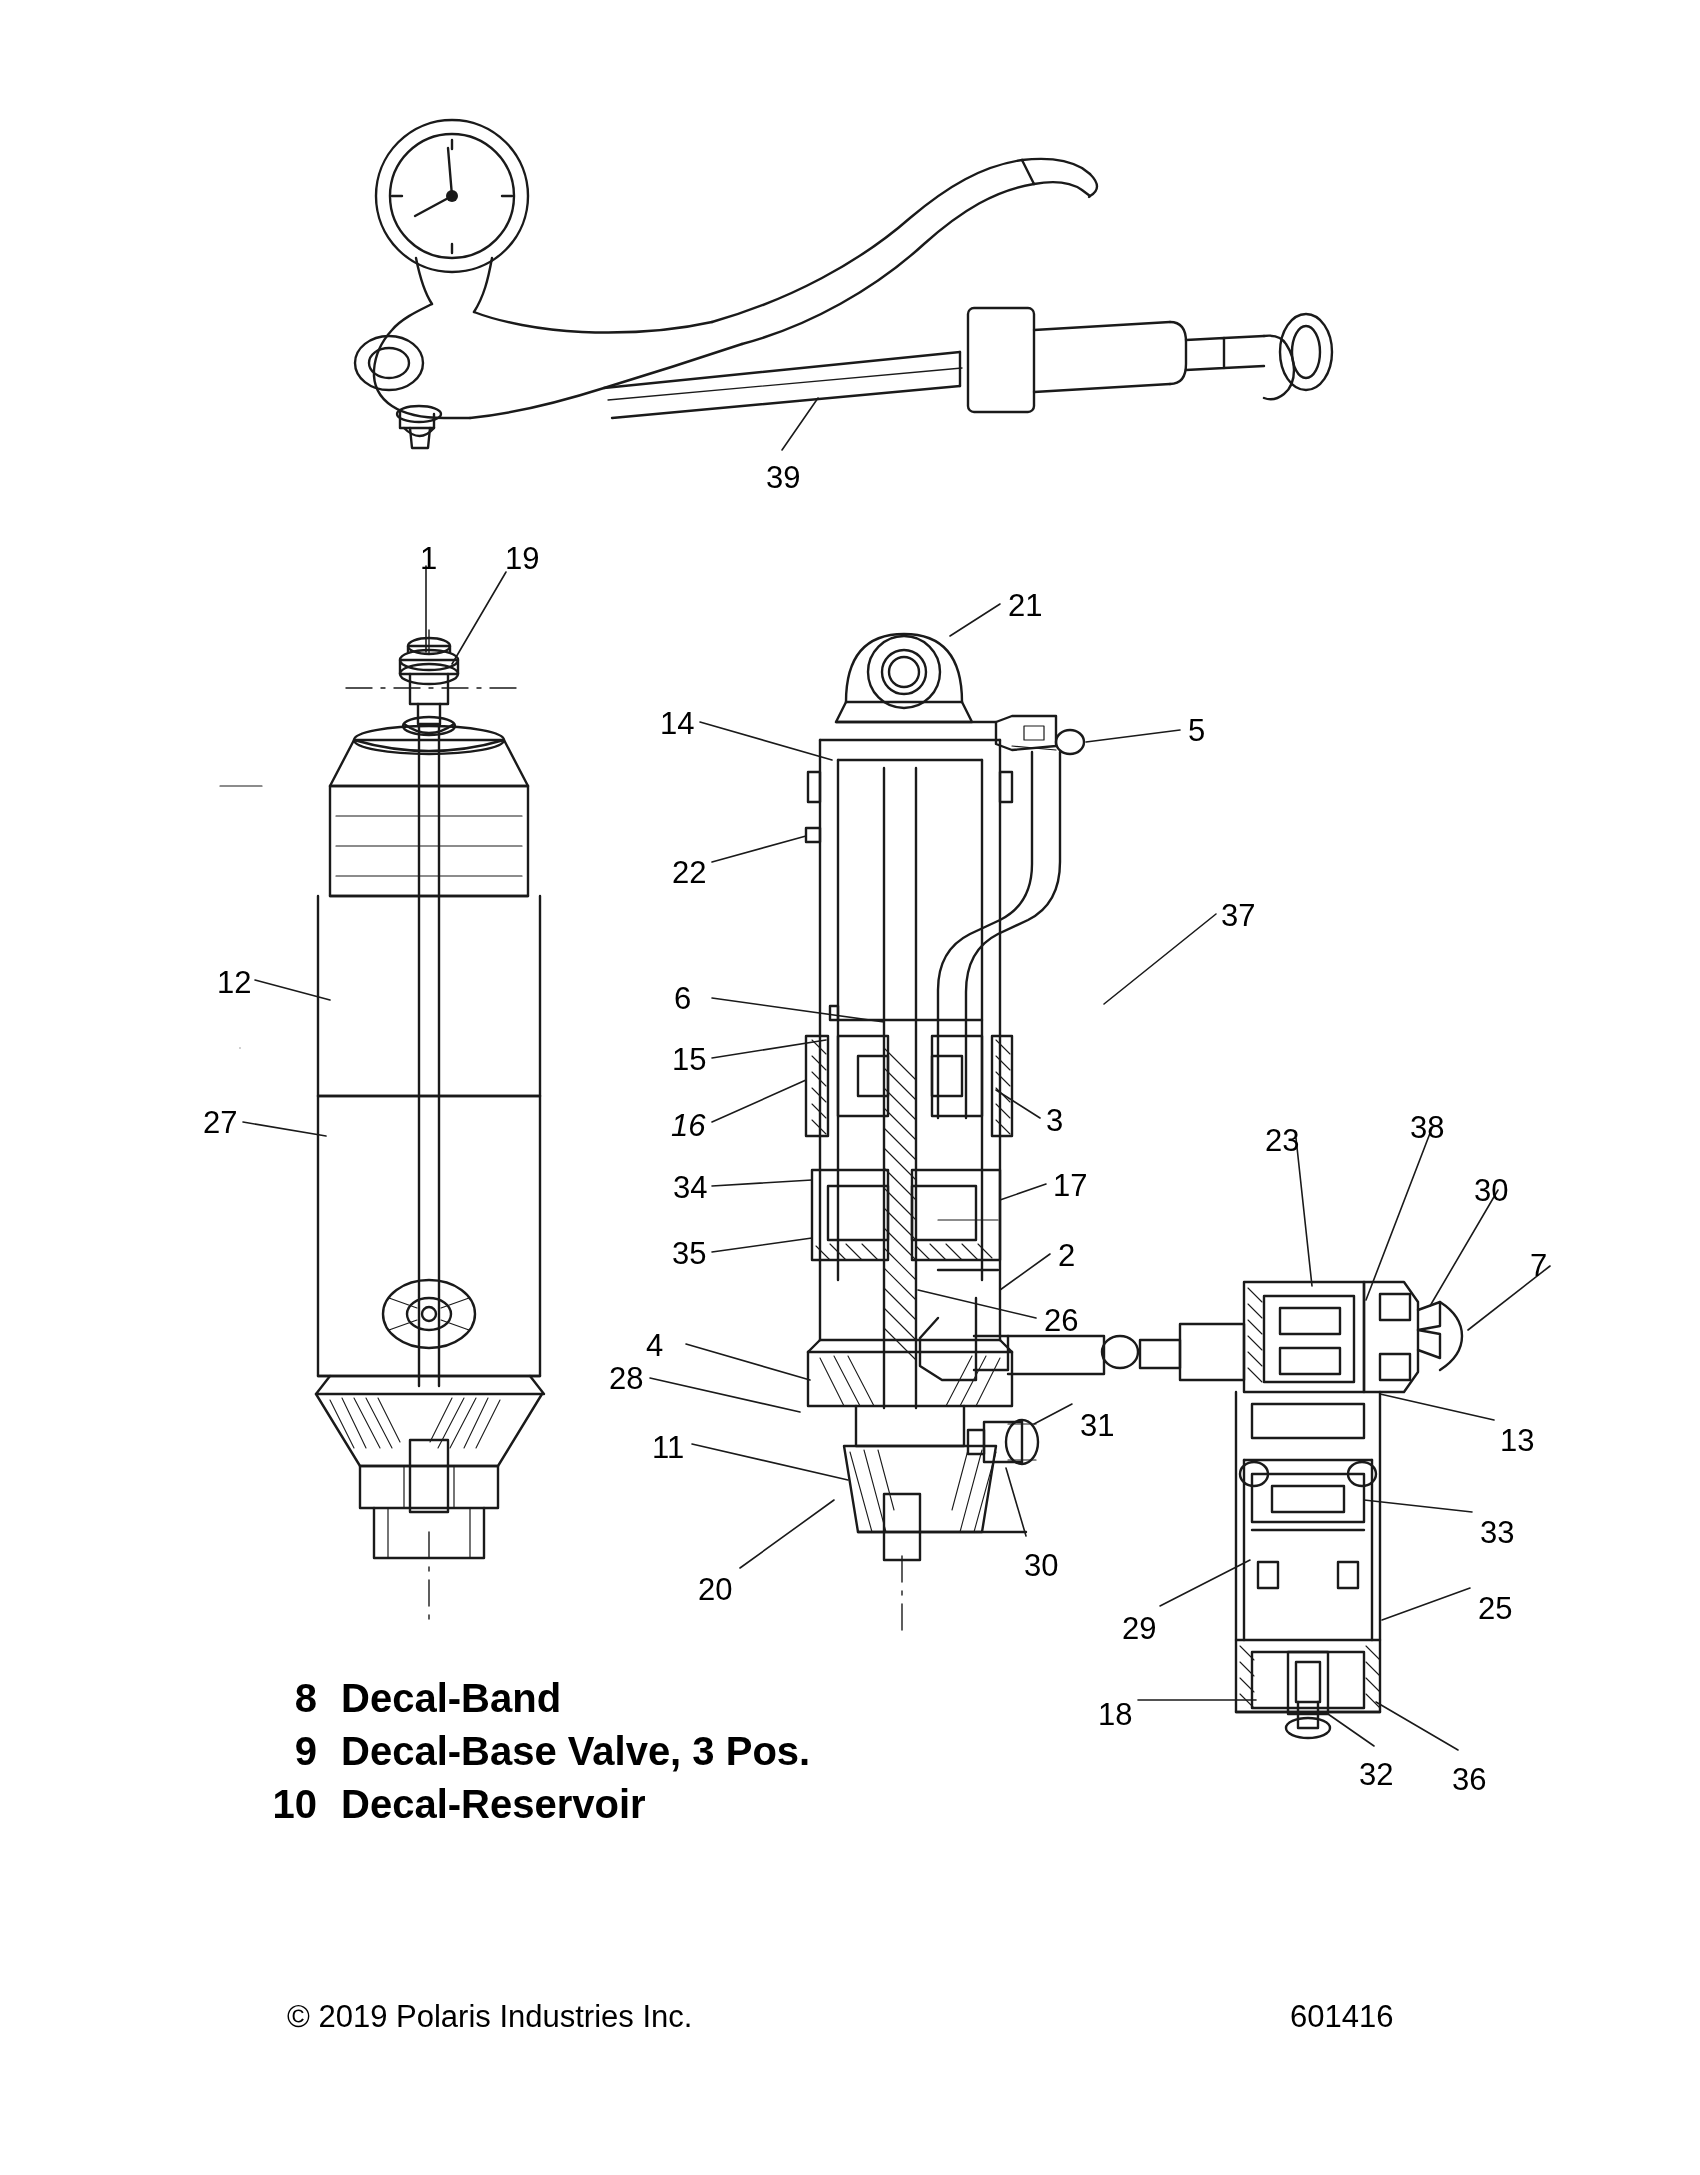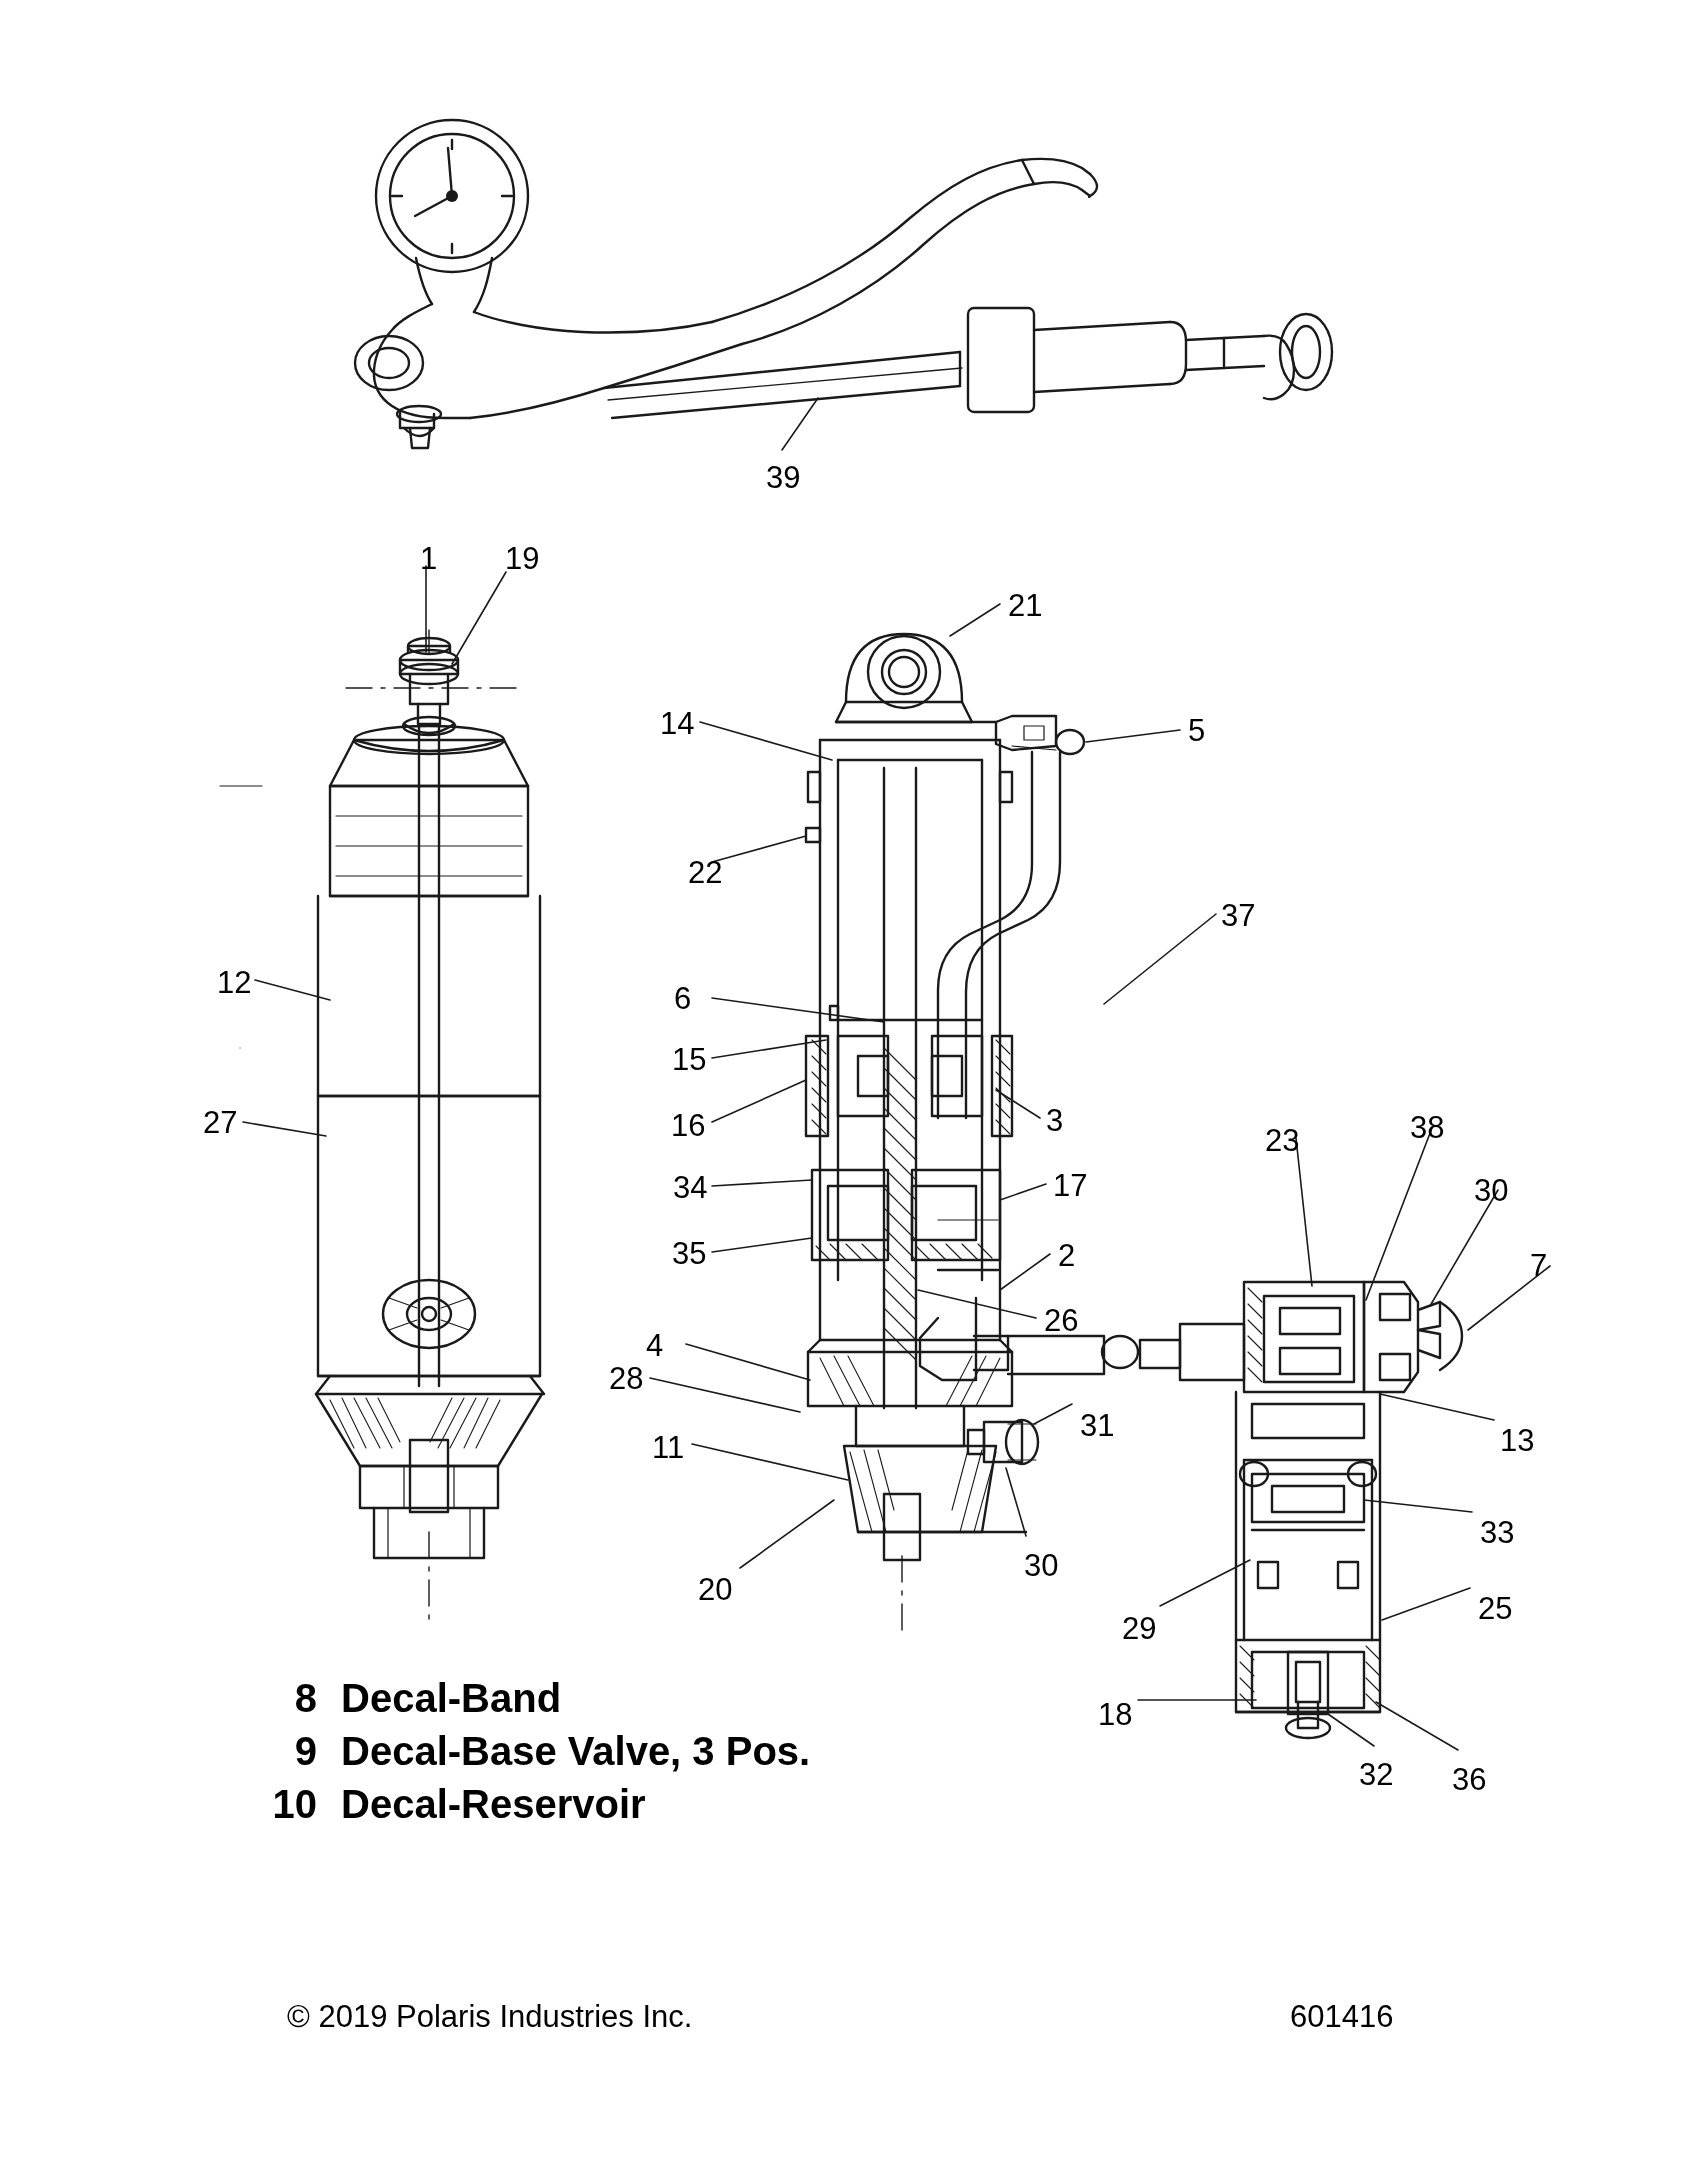--- a/index.html
+++ b/index.html
@@ -380,7 +380,7 @@
   <div class="callout" style="left:1008px;top:590px;">21</div>
   <div class="callout" style="left:660px;top:708px;">14</div>
   <div class="callout" style="left:1188px;top:715px;">5</div>
-  <div class="callout" style="left:672px;top:857px;margin-left:16px;">22</div>
+  <div class="callout" style="left:672px;top:857px;">22</div>
   <div class="callout" style="left:1221px;top:900px;">37</div>
   <div class="callout" style="left:217px;top:967px;">12</div>
   <div class="callout" style="left:674px;top:983px;">6</div>

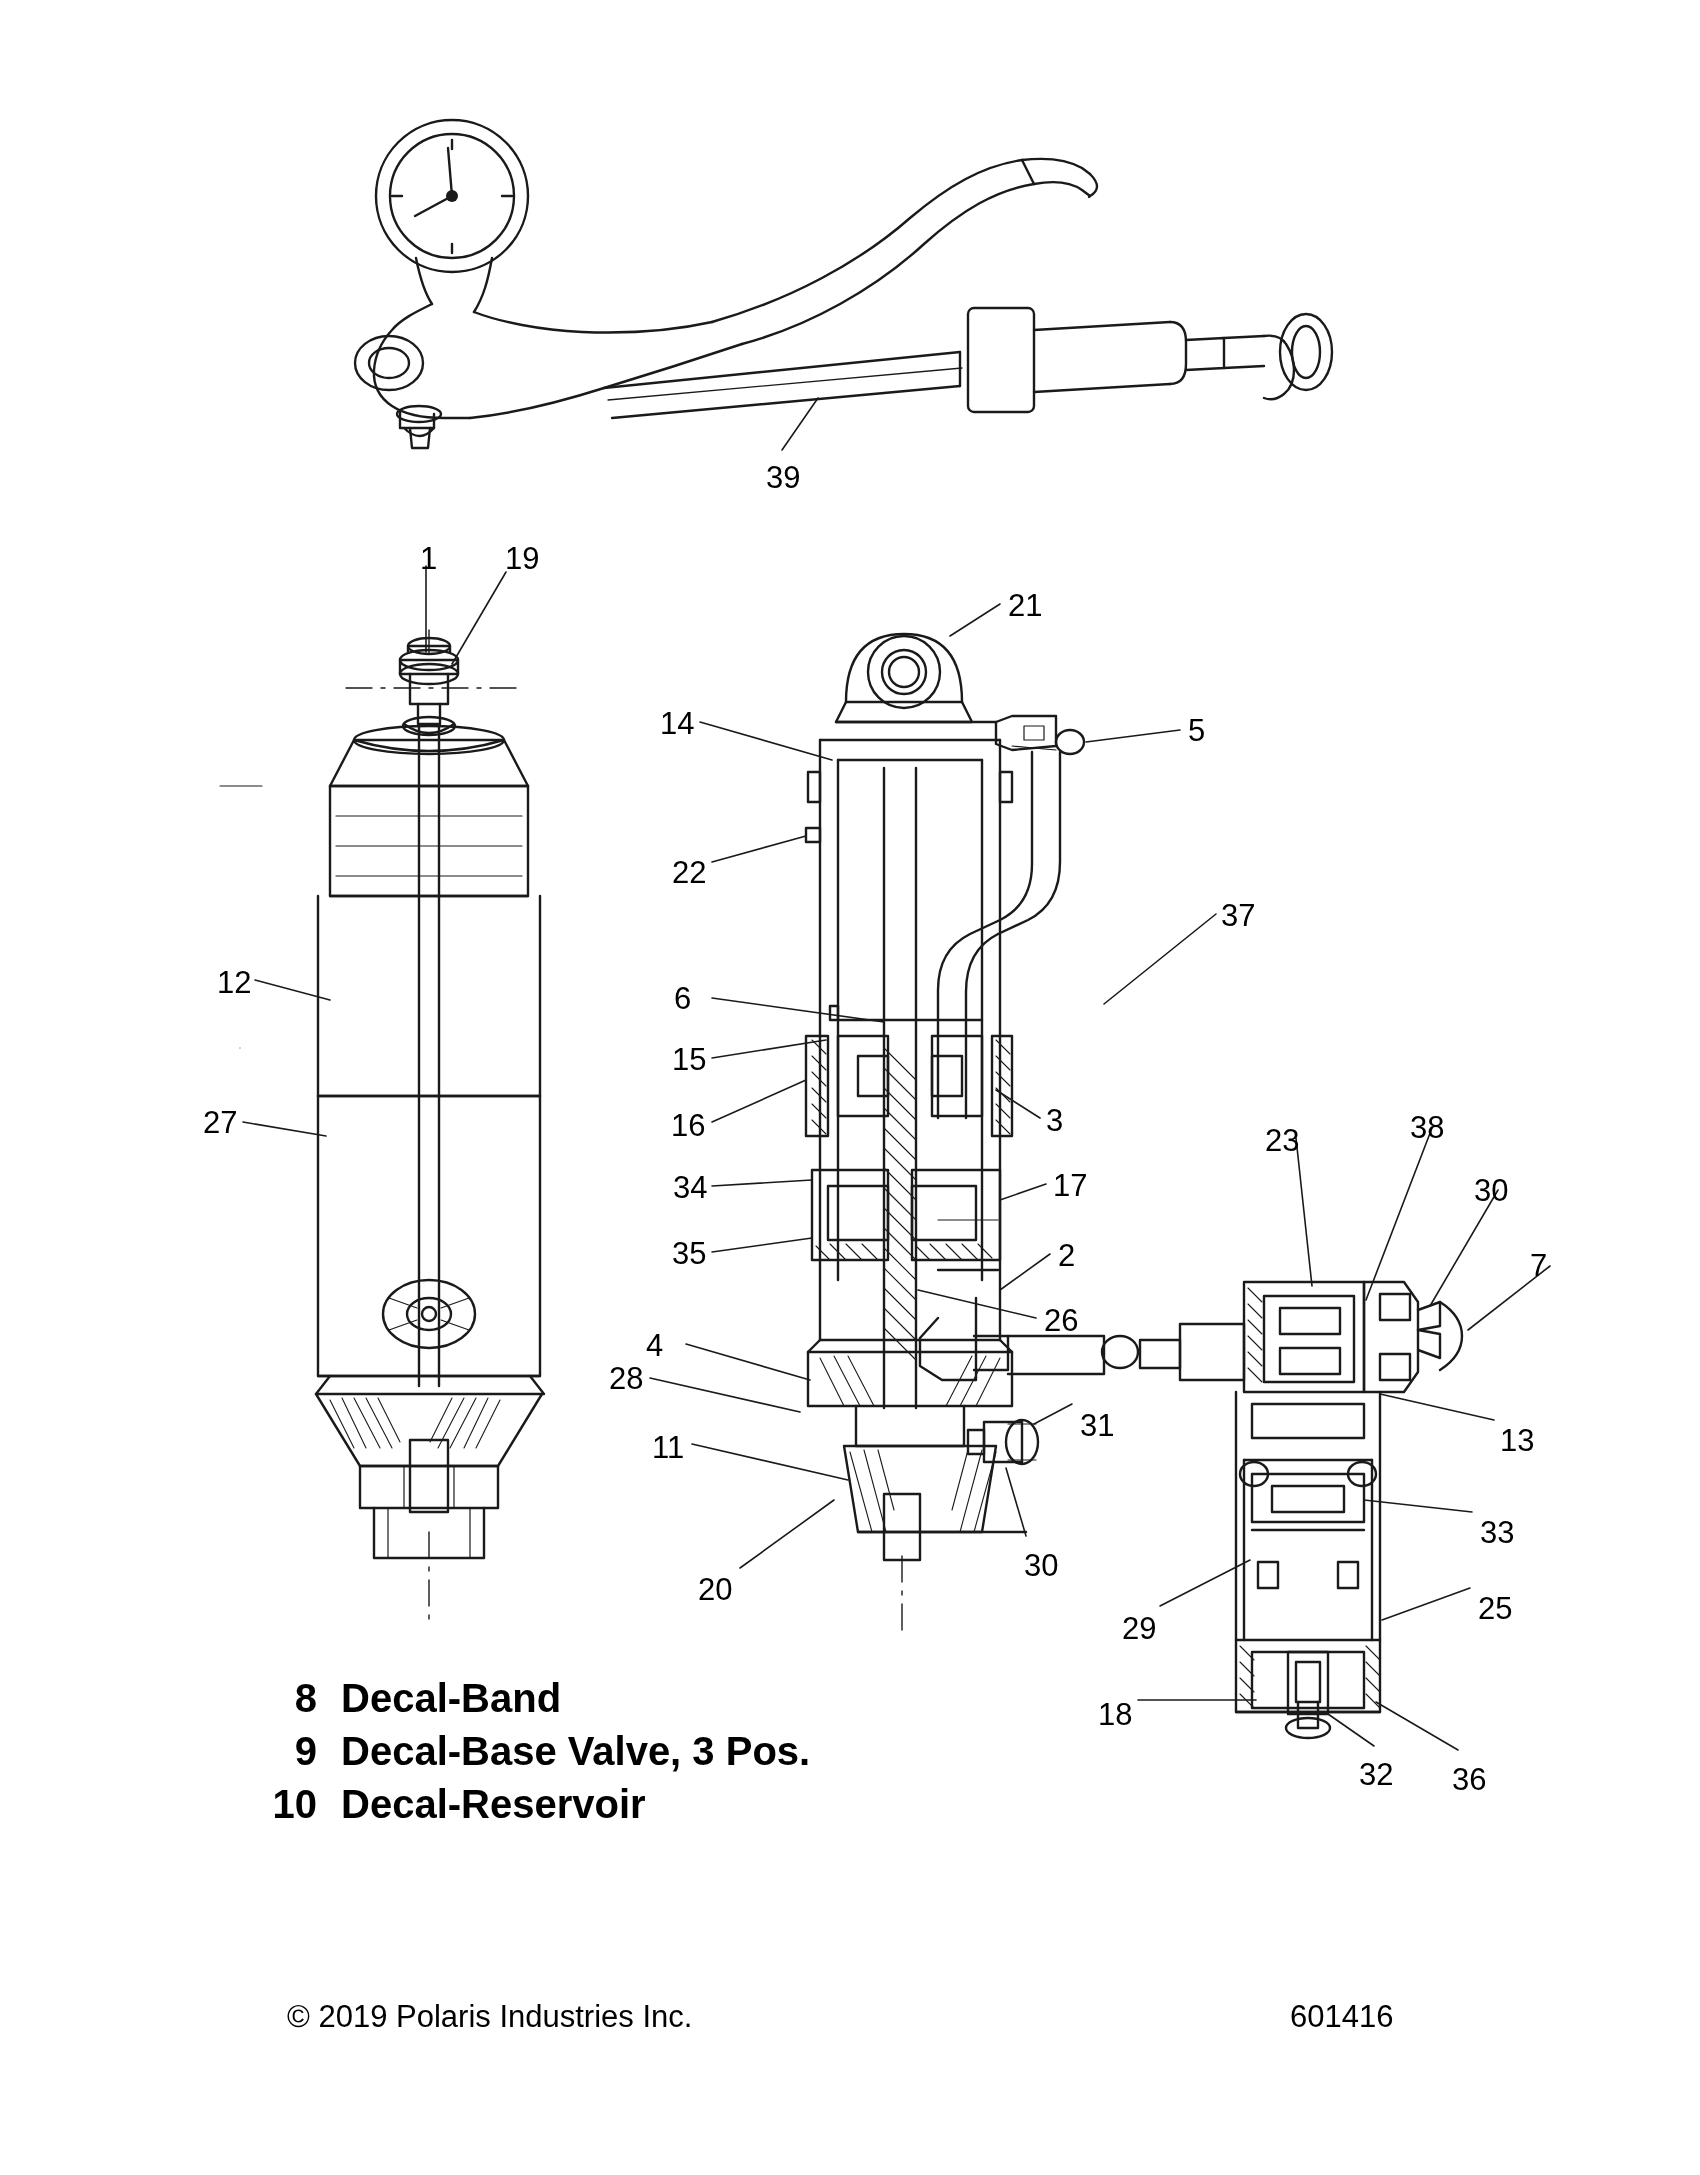--- a/index.html
+++ b/index.html
@@ -386,7 +386,7 @@
   <div class="callout" style="left:674px;top:983px;">6</div>
   <div class="callout" style="left:672px;top:1044px;">15</div>
   <div class="callout" style="left:203px;top:1107px;">27</div>
-  <div class="callout" style="left:671px;top:1110px;">16</div>
+  <div class="callout" style="left:671px;top:1110px;font-style:italic;">16</div>
   <div class="callout" style="left:1046px;top:1105px;">3</div>
   <div class="callout" style="left:1265px;top:1125px;">23</div>
   <div class="callout" style="left:1410px;top:1112px;">38</div>

